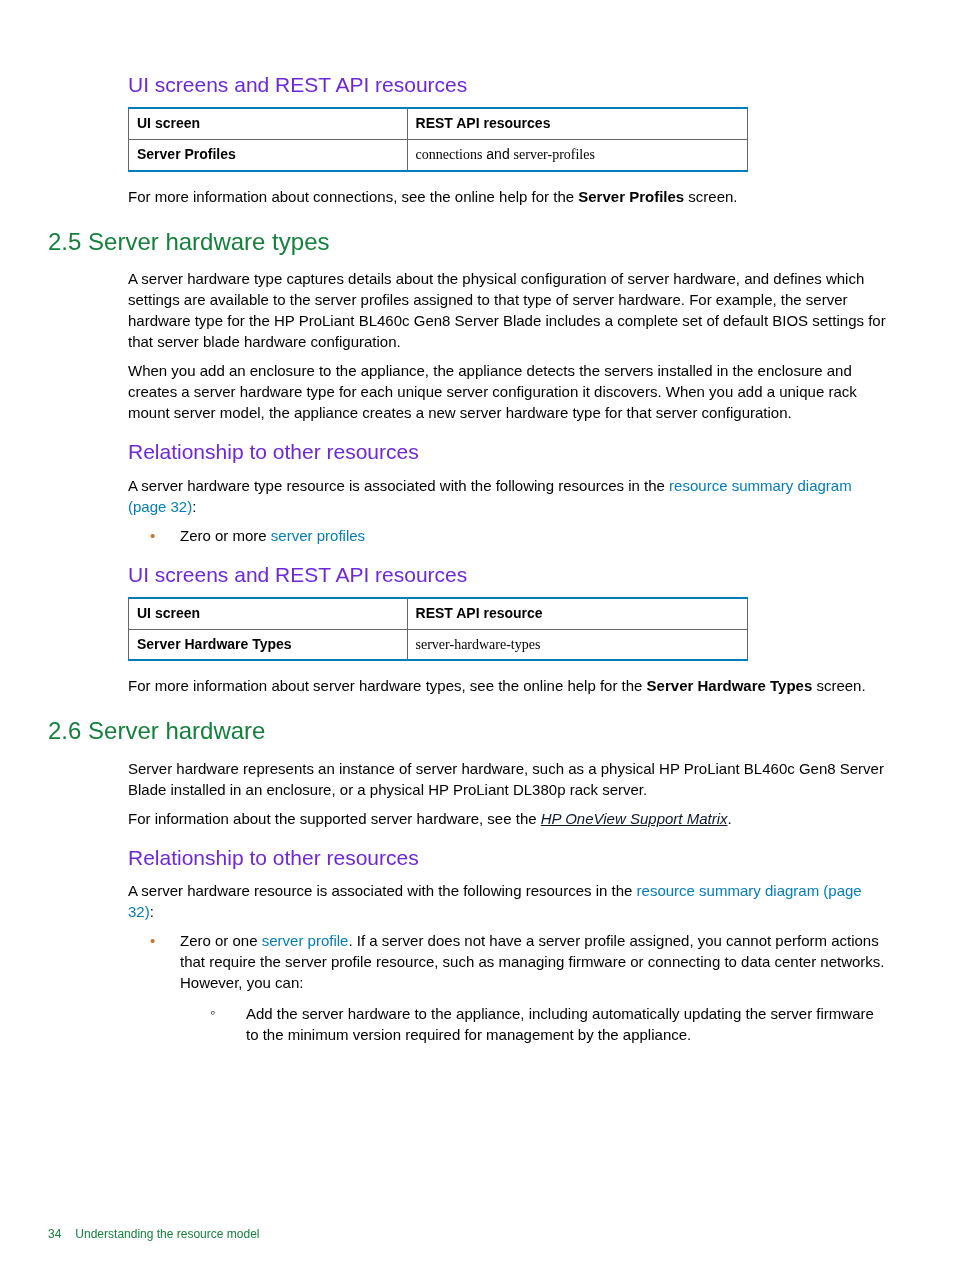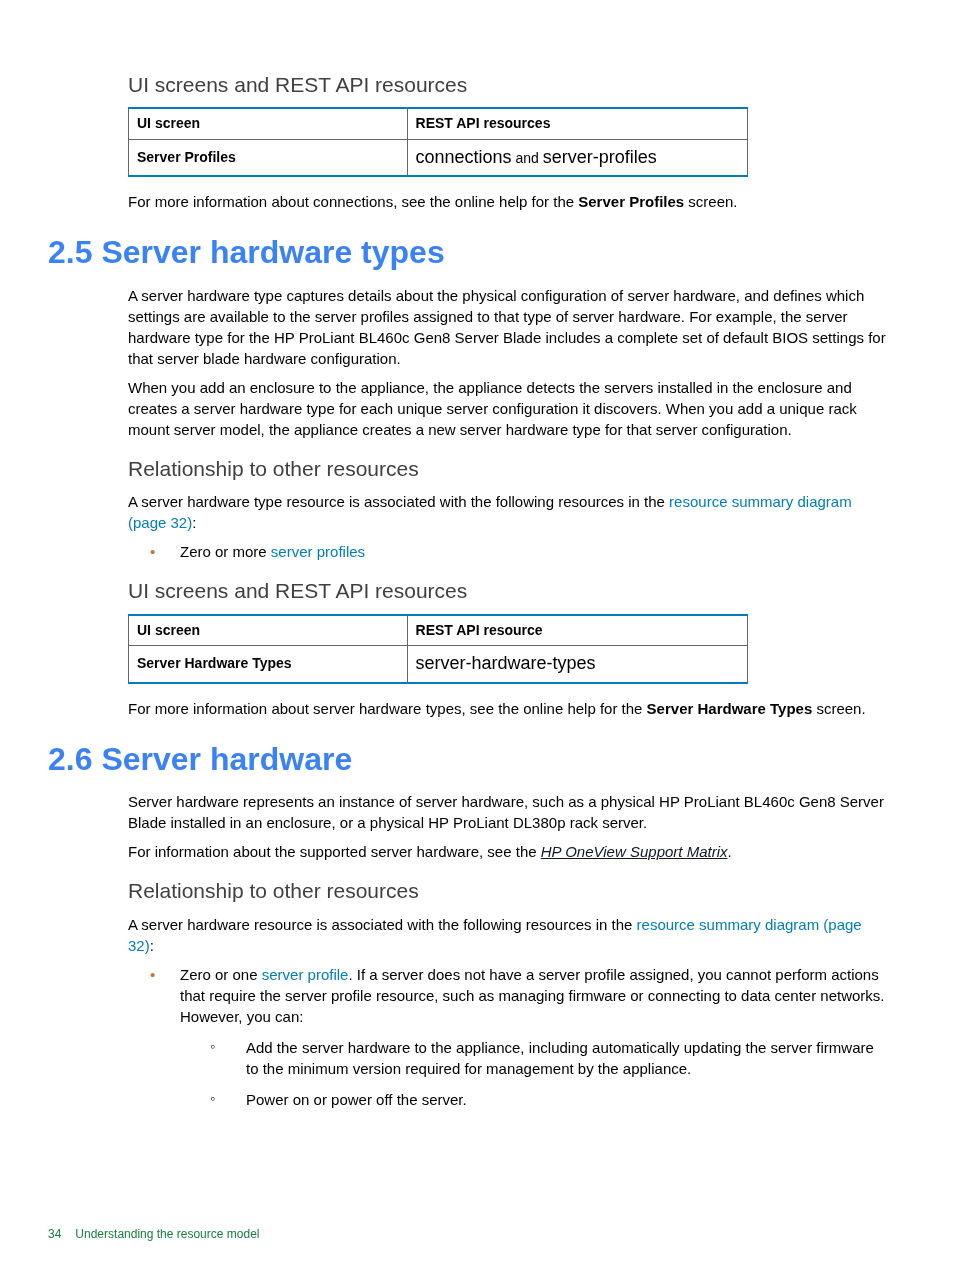--- a/index.html
+++ b/index.html
@@ -20,7 +20,7 @@
     margin: 18px 0 10px 0;
   }
   h3.sub {
-    color: #404040;
+    color: #6d28d9;
     font-family: "Segoe UI Light", "Helvetica Neue", Arial, sans-serif;
     font-weight: 300;
     font-size: 21px;

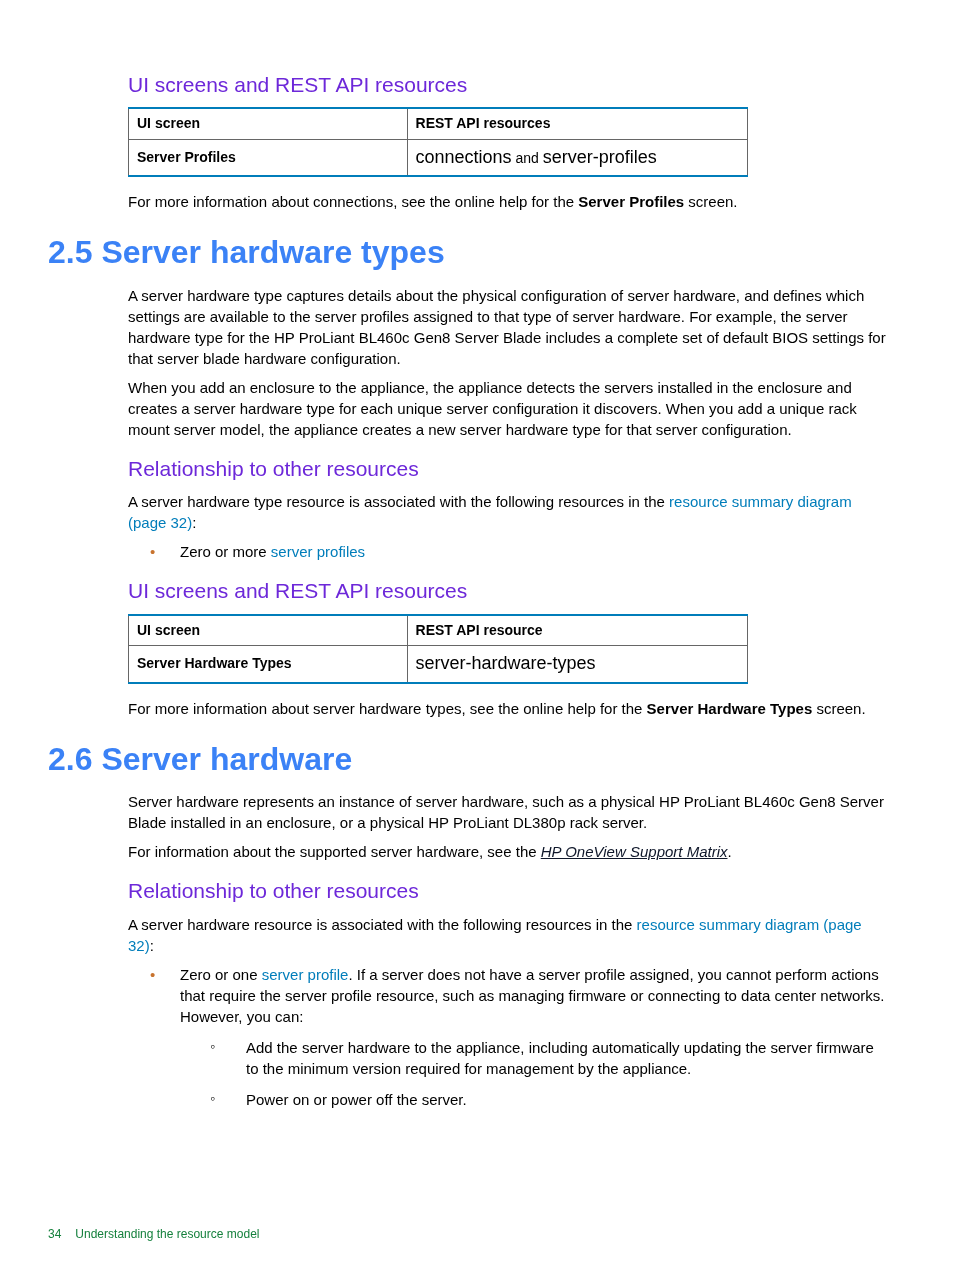--- a/index.html
+++ b/index.html
@@ -48,7 +48,7 @@
   }
   th { font-weight: bold; }
   .col1 { width: 45%; }
-  .mono { font-family: Liberation Sans, sans-serif; font-size: 18px; }
+  .mono { font-family: Liberation Serif, serif; font-size: 14px; }
   ul.bullets {
     margin: 6px 0 6px 102px;
     padding: 0;

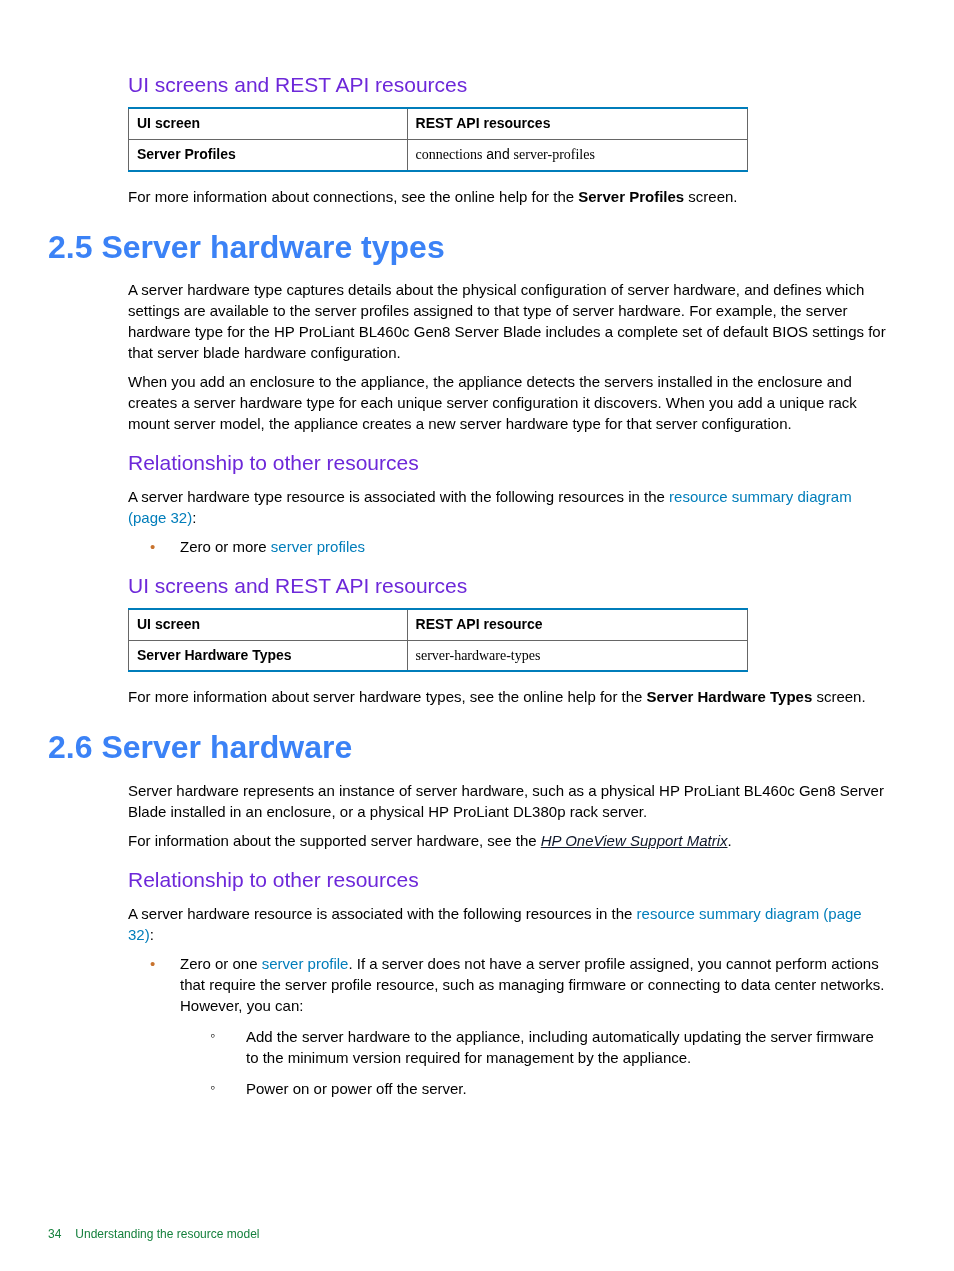--- a/index.html
+++ b/index.html
@@ -13,10 +13,10 @@
     box-sizing: border-box;
   }
   h2.section {
-    color: #3b82f6;
+    color: #15803d;
     font-family: "Segoe UI Light", "Helvetica Neue", Arial, sans-serif;
-    font-weight: 700;
-    font-size: 32px;
+    font-weight: 400;
+    font-size: 24px;
     margin: 18px 0 10px 0;
   }
   h3.sub {

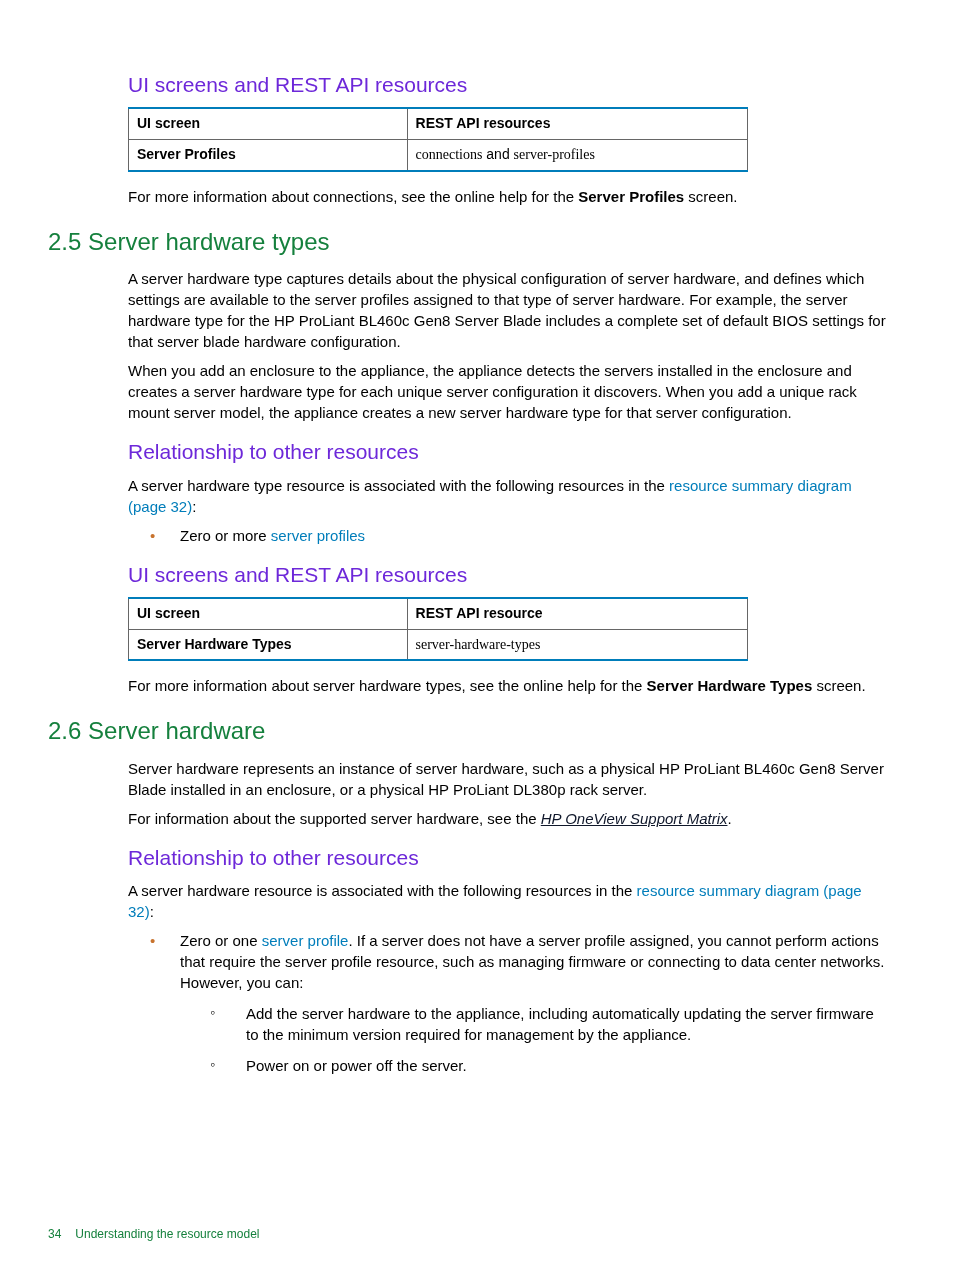--- a/index.html
+++ b/index.html
@@ -150,7 +150,6 @@
     <span>Zero or one </span><a href="#" class="link">server profile</a><span>. If a server does not have a server profile assigned, you cannot perform actions that require the server profile resource, such as managing firmware or connecting to data center networks. However, you can:</span>
     <ul class="circles">
       <li>Add the server hardware to the appliance, including automatically updating the server firmware to the minimum version required for management by the appliance.</li>
-      <li>Power on or power off the server.</li>
     </ul>
   </li>
 </ul>

